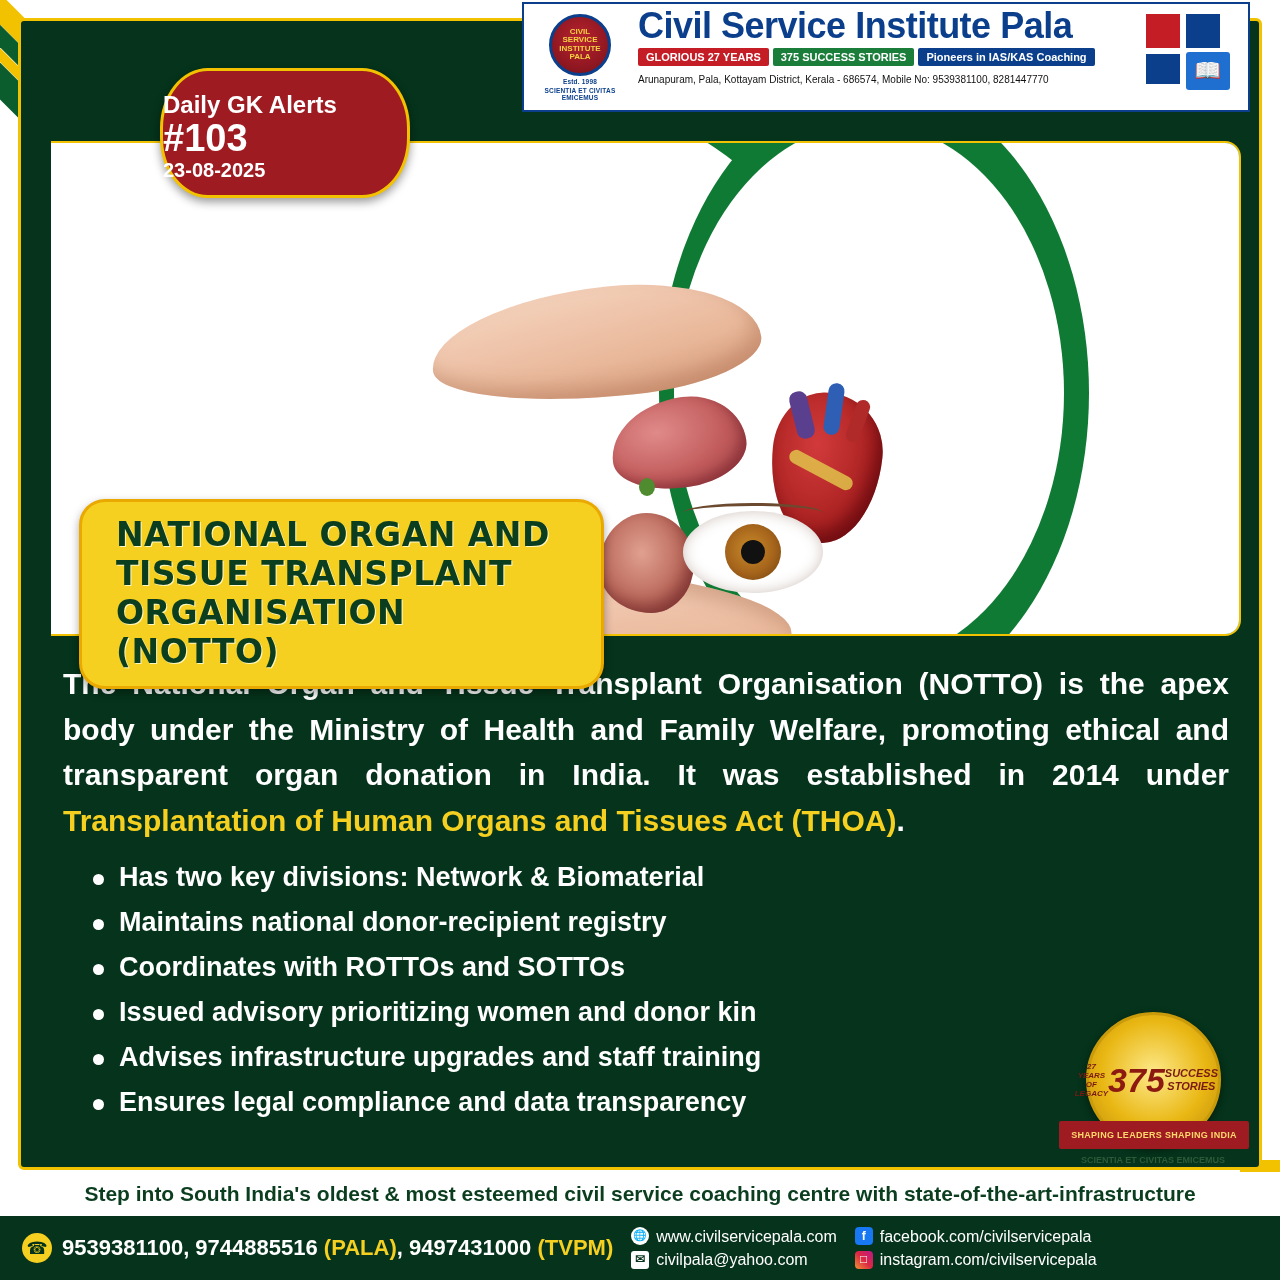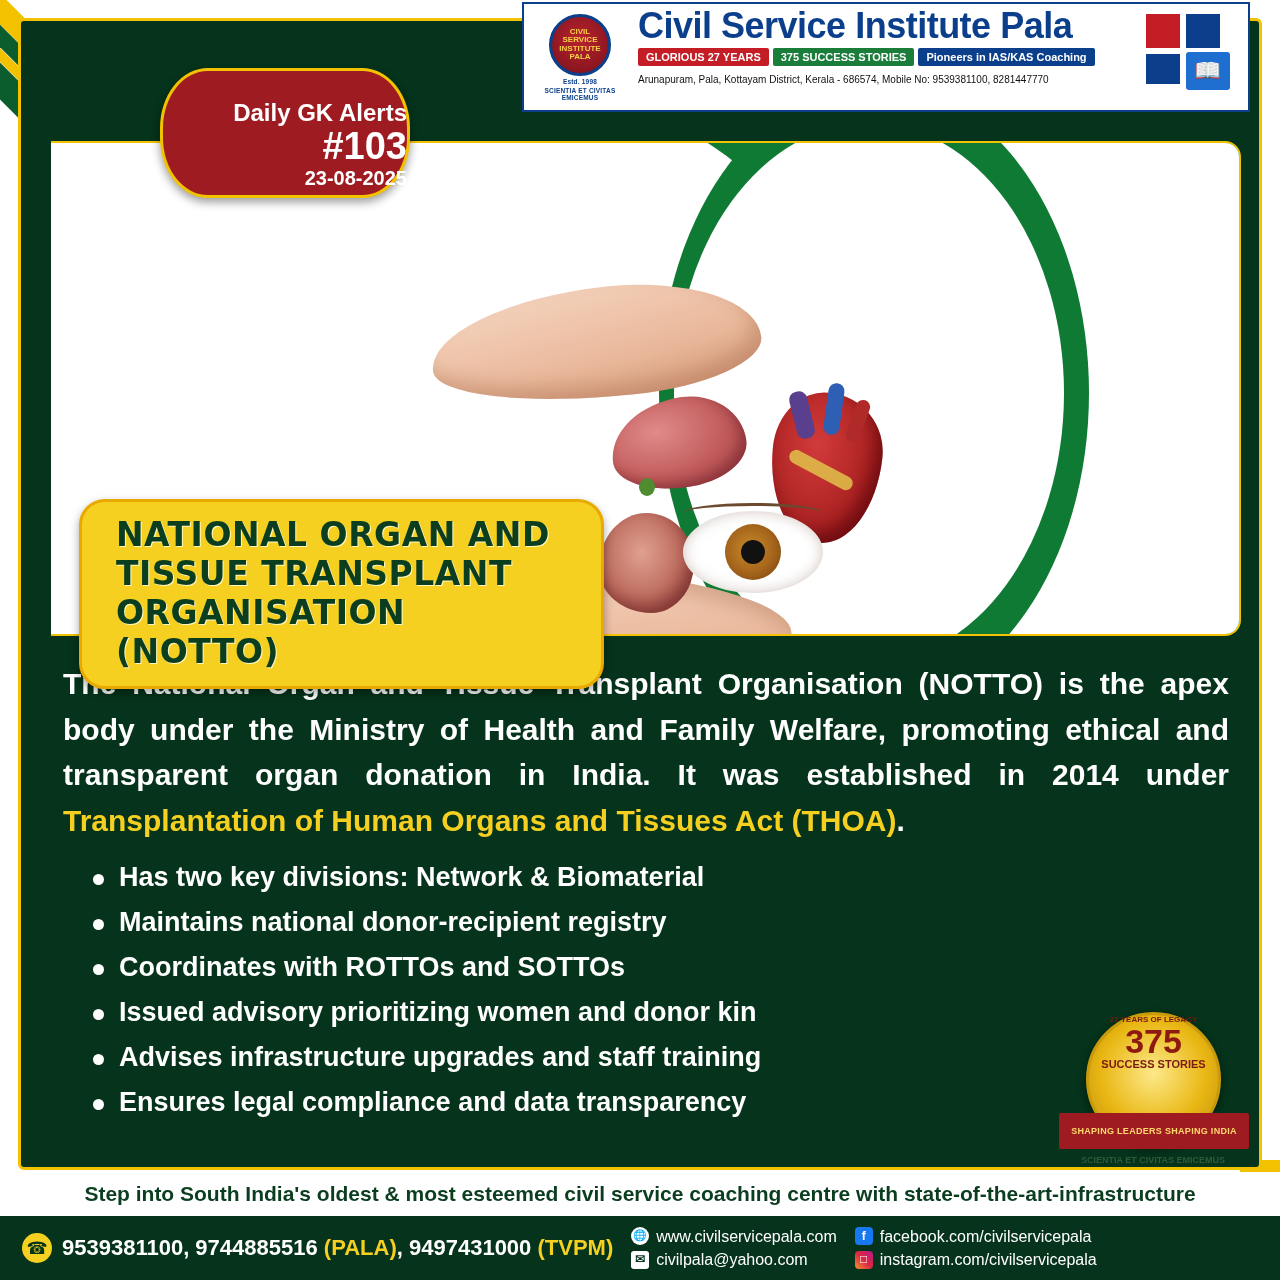--- a/index.html
+++ b/index.html
@@ -232,8 +232,8 @@
     background:#9e1b22;
     border:3px solid #f2c200;
     border-radius:48px 48px 48px 48px / 60px 60px 60px 60px;
-    color:#ffffff; text-align:right;
-    padding-top:28px;
+    color:#ffffff; text-align:left;
+    padding-top:20px;
     z-index:14;
     box-shadow:0 4px 10px rgba(0,0,0,.4);
   }

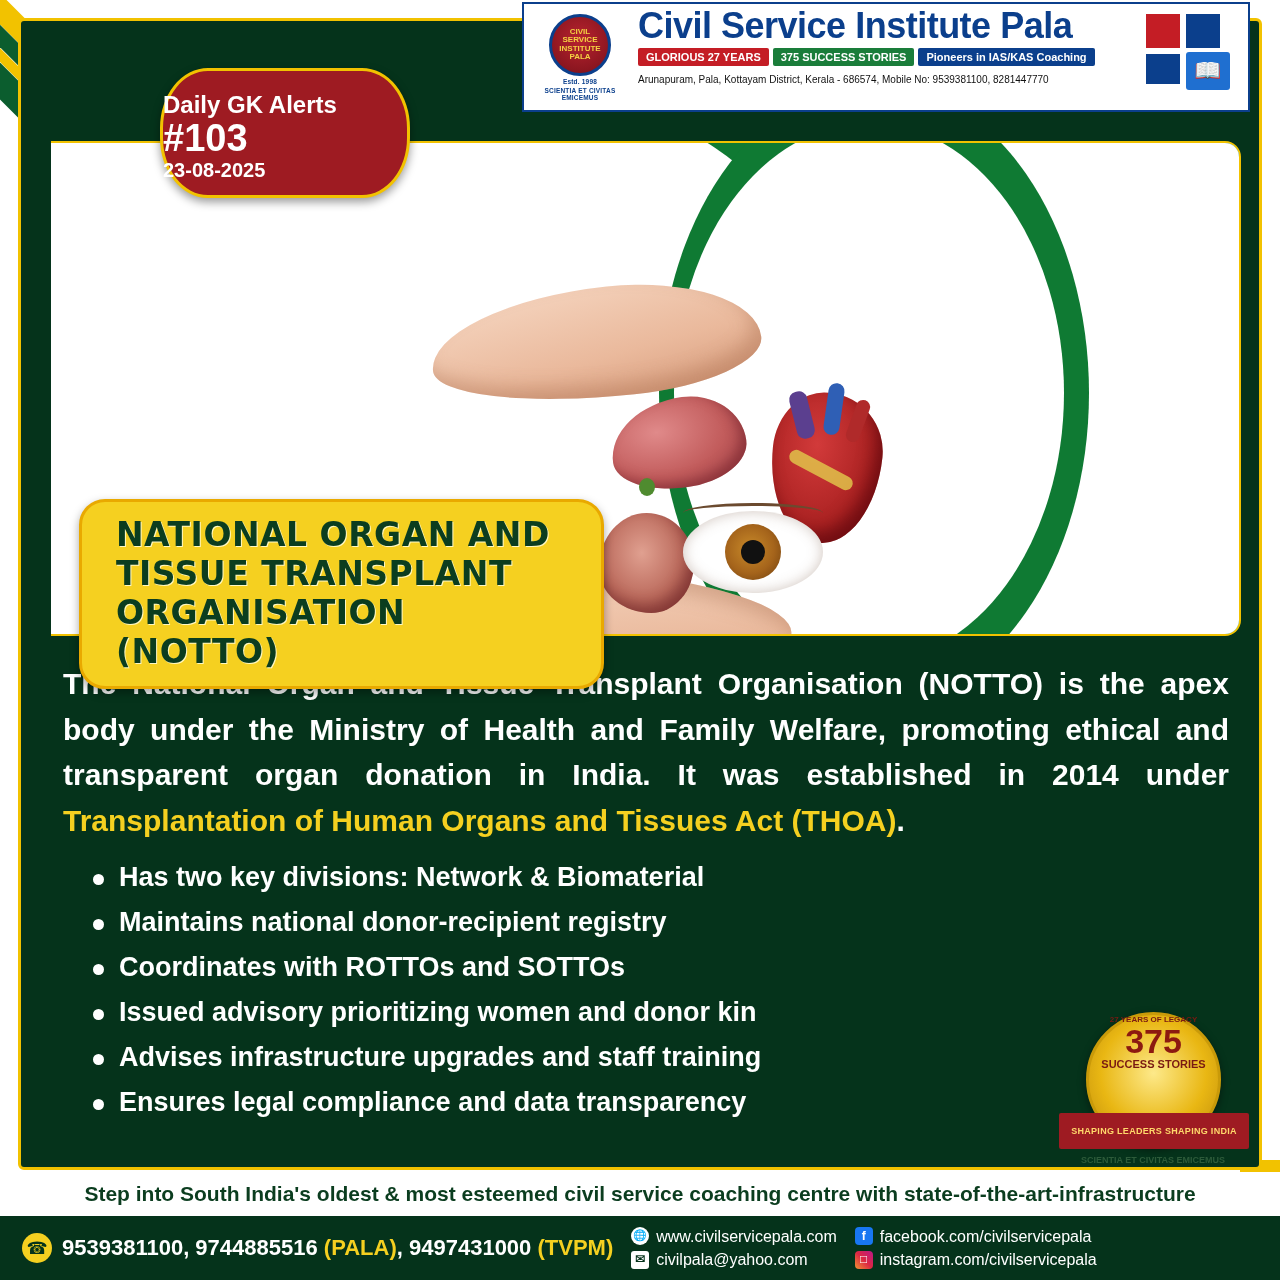--- a/index.html
+++ b/index.html
@@ -267,9 +267,10 @@
     border-radius:50%;
     background:radial-gradient(circle at 50% 45%, #fde98a 0%, #e9b713 55%, #b8860b 100%);
     border:3px solid #c99a09;
-    display:flex; flex-direction:column; align-items:center; justify-content:flex-start;
+    display:flex; flex-direction:row; align-items:center; justify-content:flex-end;
     color:#7a1a12; text-align:center;
     box-shadow:0 3px 8px rgba(0,0,0,.45);
+    font-style:italic;
   }
   .seal .top { font-size:8px; font-weight:bold; color:#7a1a12; }
   .seal .num { font-size:34px; font-weight:bold; color:#8c1a10; line-height:1; }

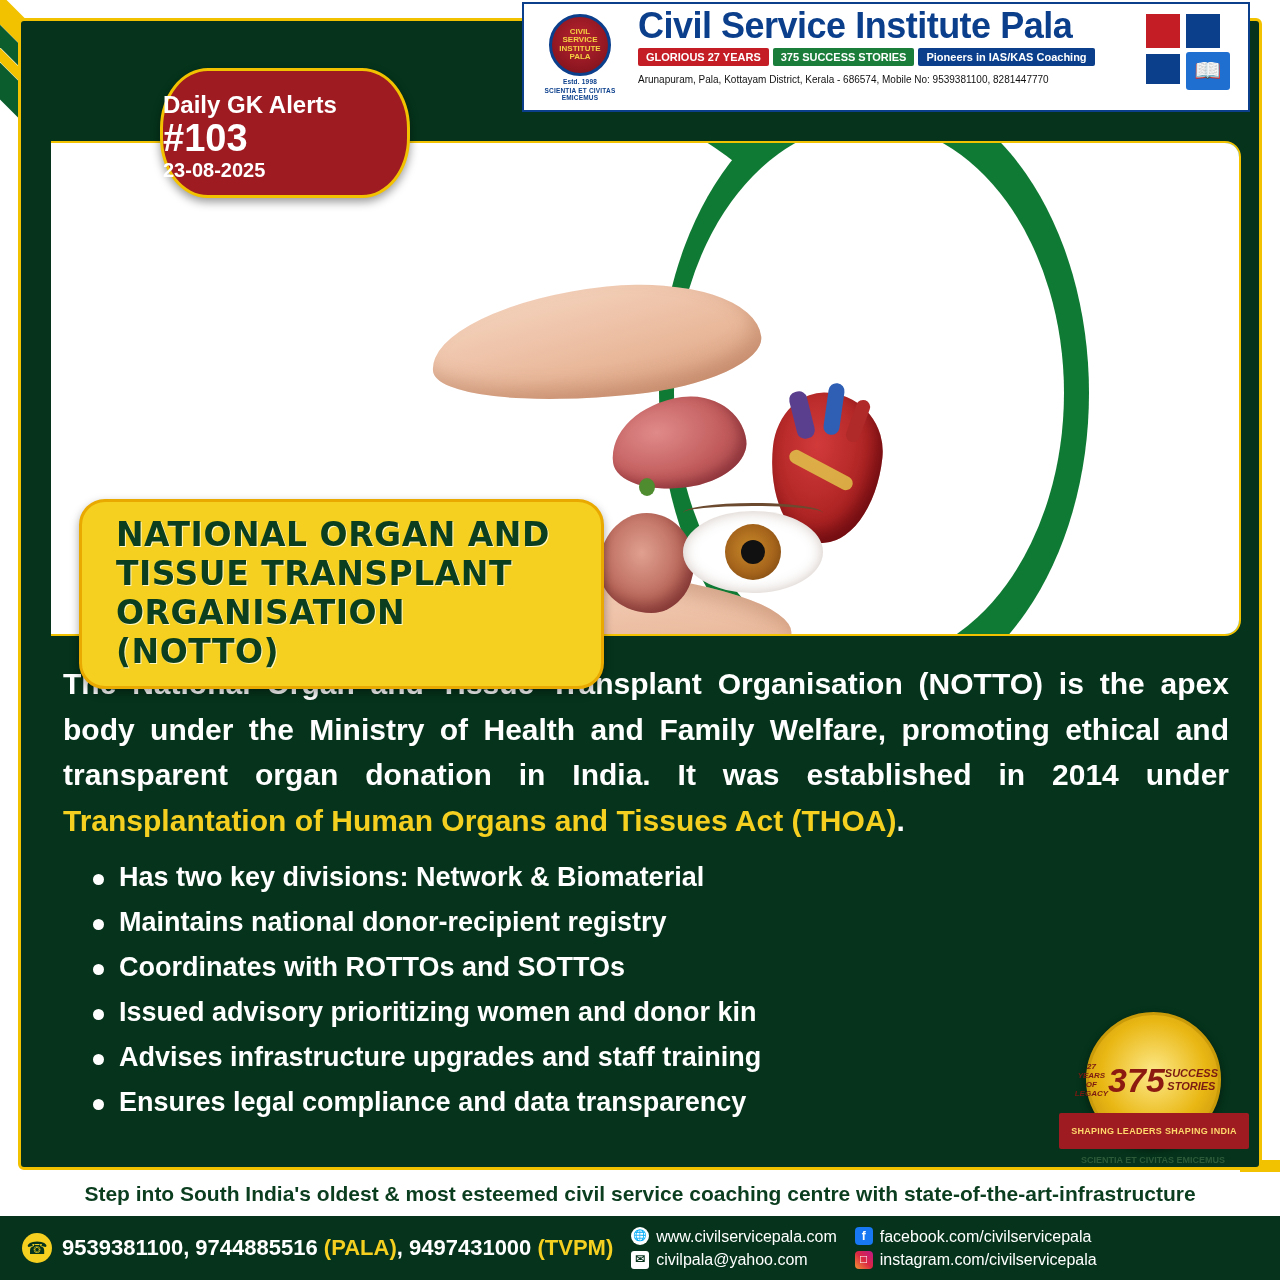--- a/index.html
+++ b/index.html
@@ -276,7 +276,7 @@
   .seal .num { font-size:34px; font-weight:bold; color:#8c1a10; line-height:1; }
   .seal .lab { font-size:11px; font-weight:bold; color:#7a1a12; line-height:1.1; }
   .seal-ribbon {
-    position:absolute; right:10px; bottom:18px; width:190px; height:36px;
+    position:absolute; right:10px; bottom:18px; width:190px; height:28px;
     background:#9e1b22; color:#ffd86b; font-size:9px; font-weight:bold;
     display:flex; align-items:center; justify-content:center; letter-spacing:.3px;
     border-radius:2px;

